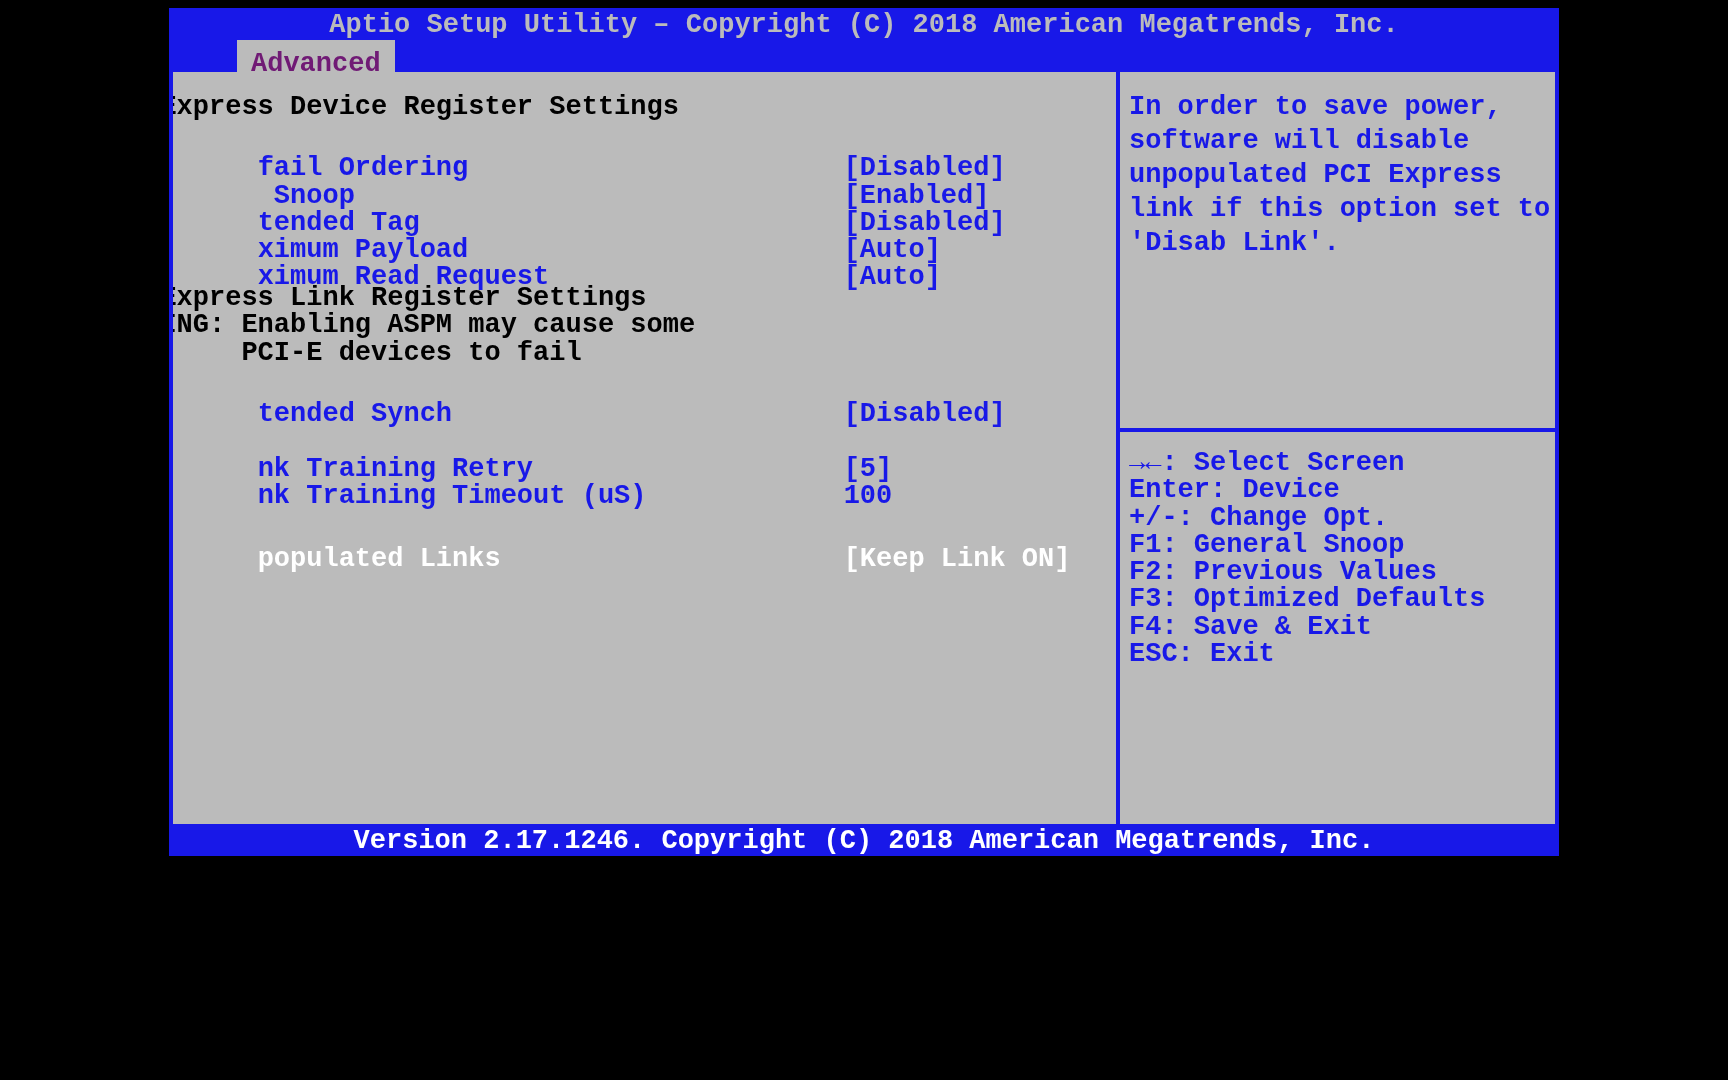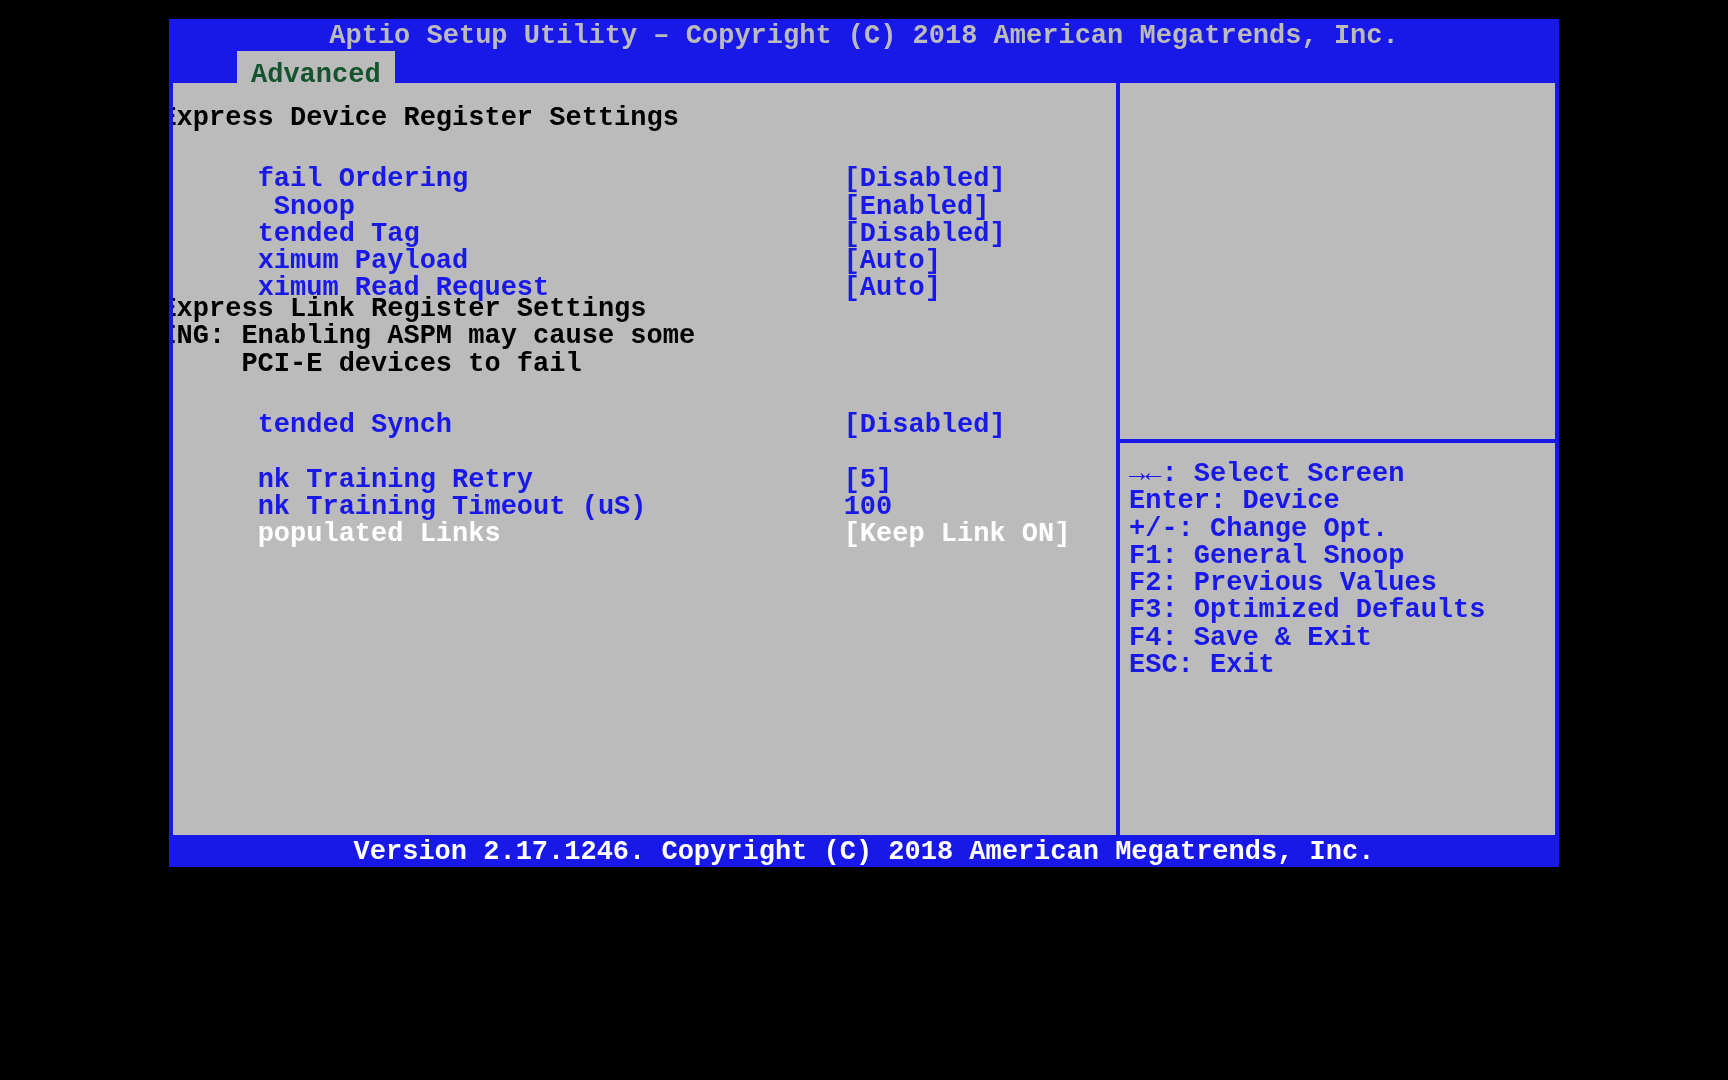--- a/index.html
+++ b/index.html
@@ -13,7 +13,7 @@
     color:#1818e8;
     font-stretch:expanded;
   }
-  .wrap { position:absolute; left:169px; top:11px; width:1390px; height:928px; }
+  .wrap { position:absolute; left:169px; top:0; width:1390px; height:928px; }
   .top-black { height:8px; background:#000; }
   .header-bar { height:32px; background:#1818e8; color:#bbbbbb; text-align:center; padding-top:0px; }
   .tab-row { height:32px; background:#1818e8; position:relative; }

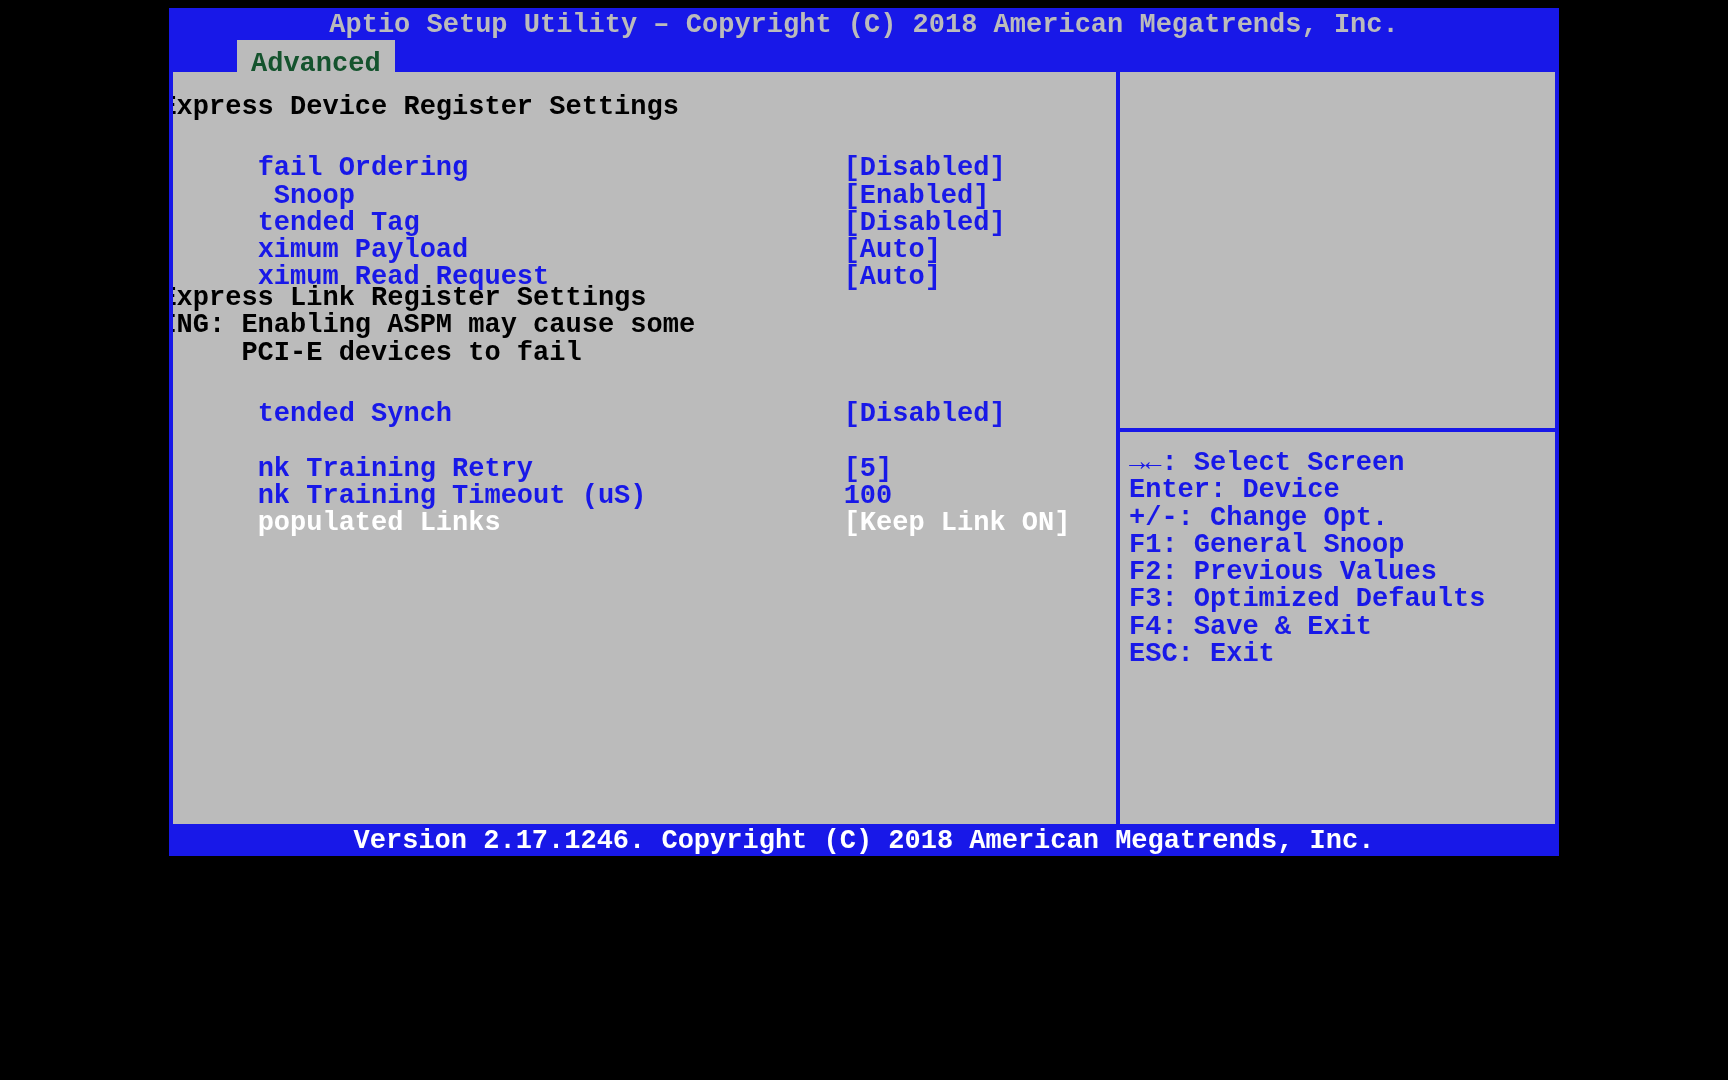--- a/index.html
+++ b/index.html
@@ -19,7 +19,7 @@
   .tab-row { height:32px; background:#1818e8; position:relative; }
   .tab {
     position:absolute; left:68px; top:0;
-    background:#bbbbbb; color:#14532d; padding:8px 14px;
+    background:#bbbbbb; color:#701a75; padding:8px 14px;
     height:32px; line-height:32px;
   }
   .content-outer {

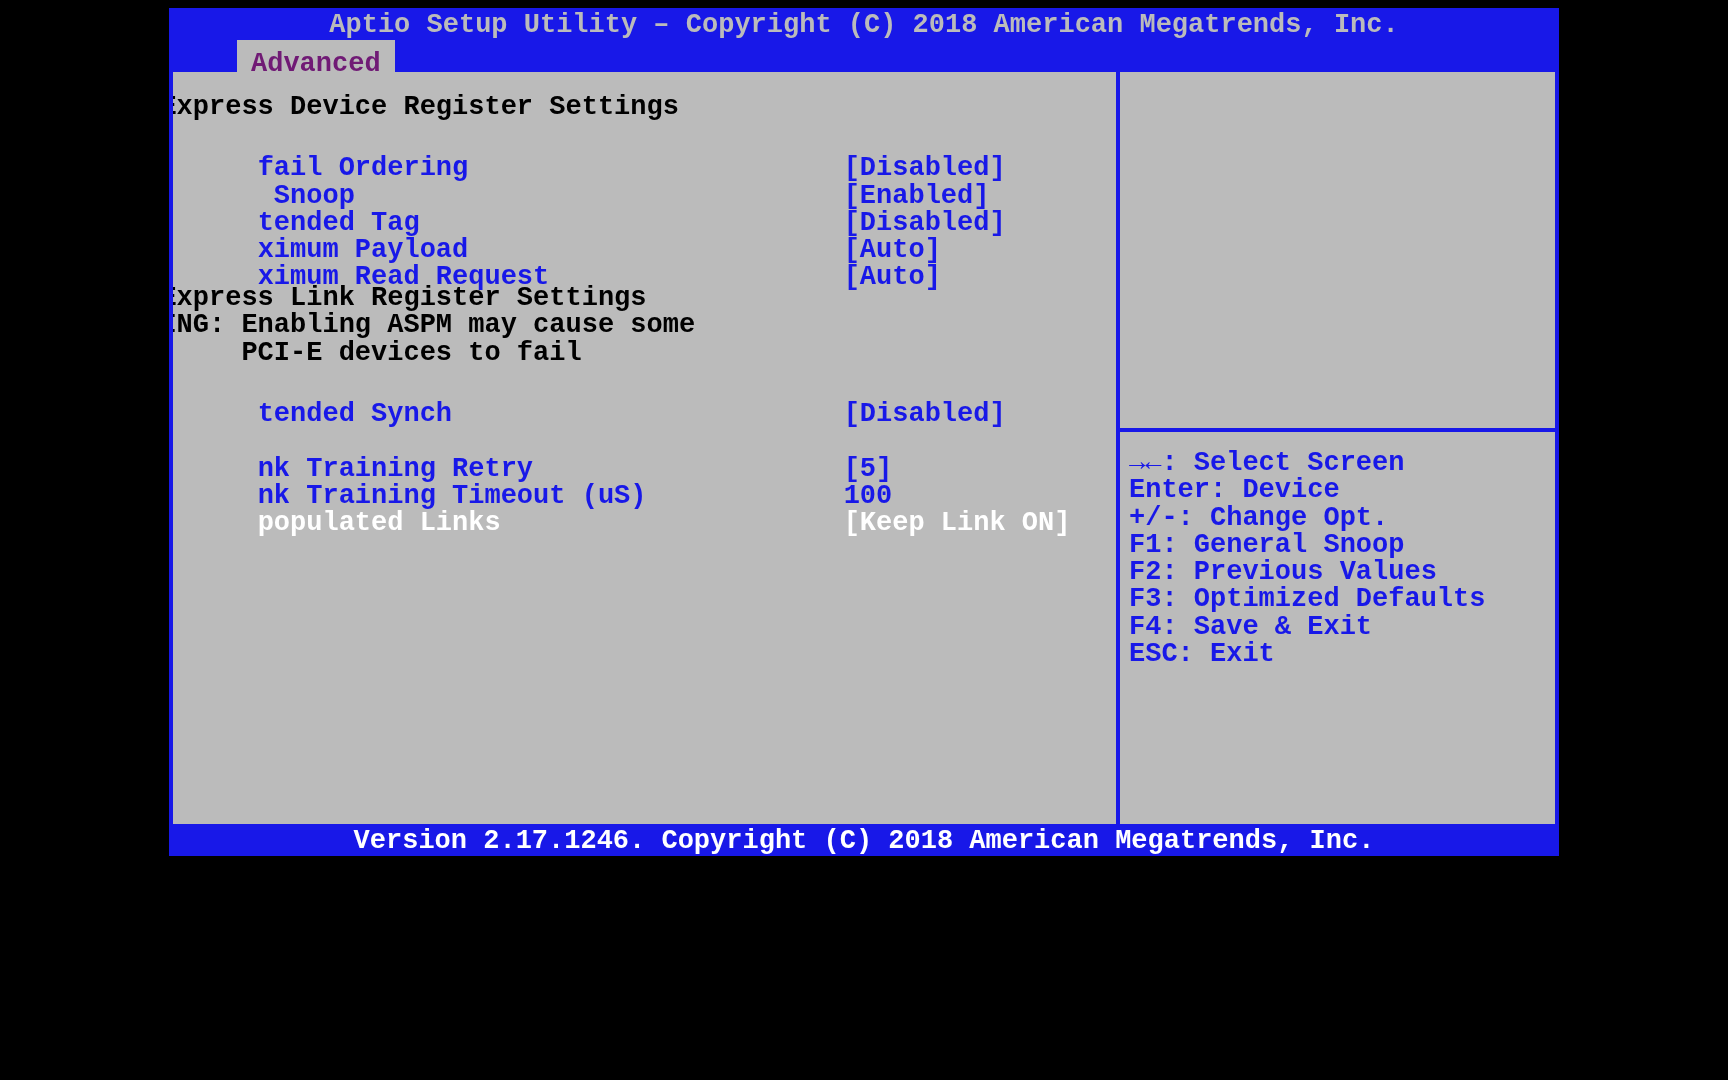--- a/index.html
+++ b/index.html
@@ -112,6 +112,9 @@
       </div>
     </div>
 
+    <div class="help-col">
+      <div class="help-text">In order to save power, software will disable unpopulated PCI Express link if this option set to 'Disab Link'.</div>
+    </div>
 
     <div class="help-col legend" style="top:374px;">
       <div class="row"><span>→←: </span><span>Select Screen</span></div>

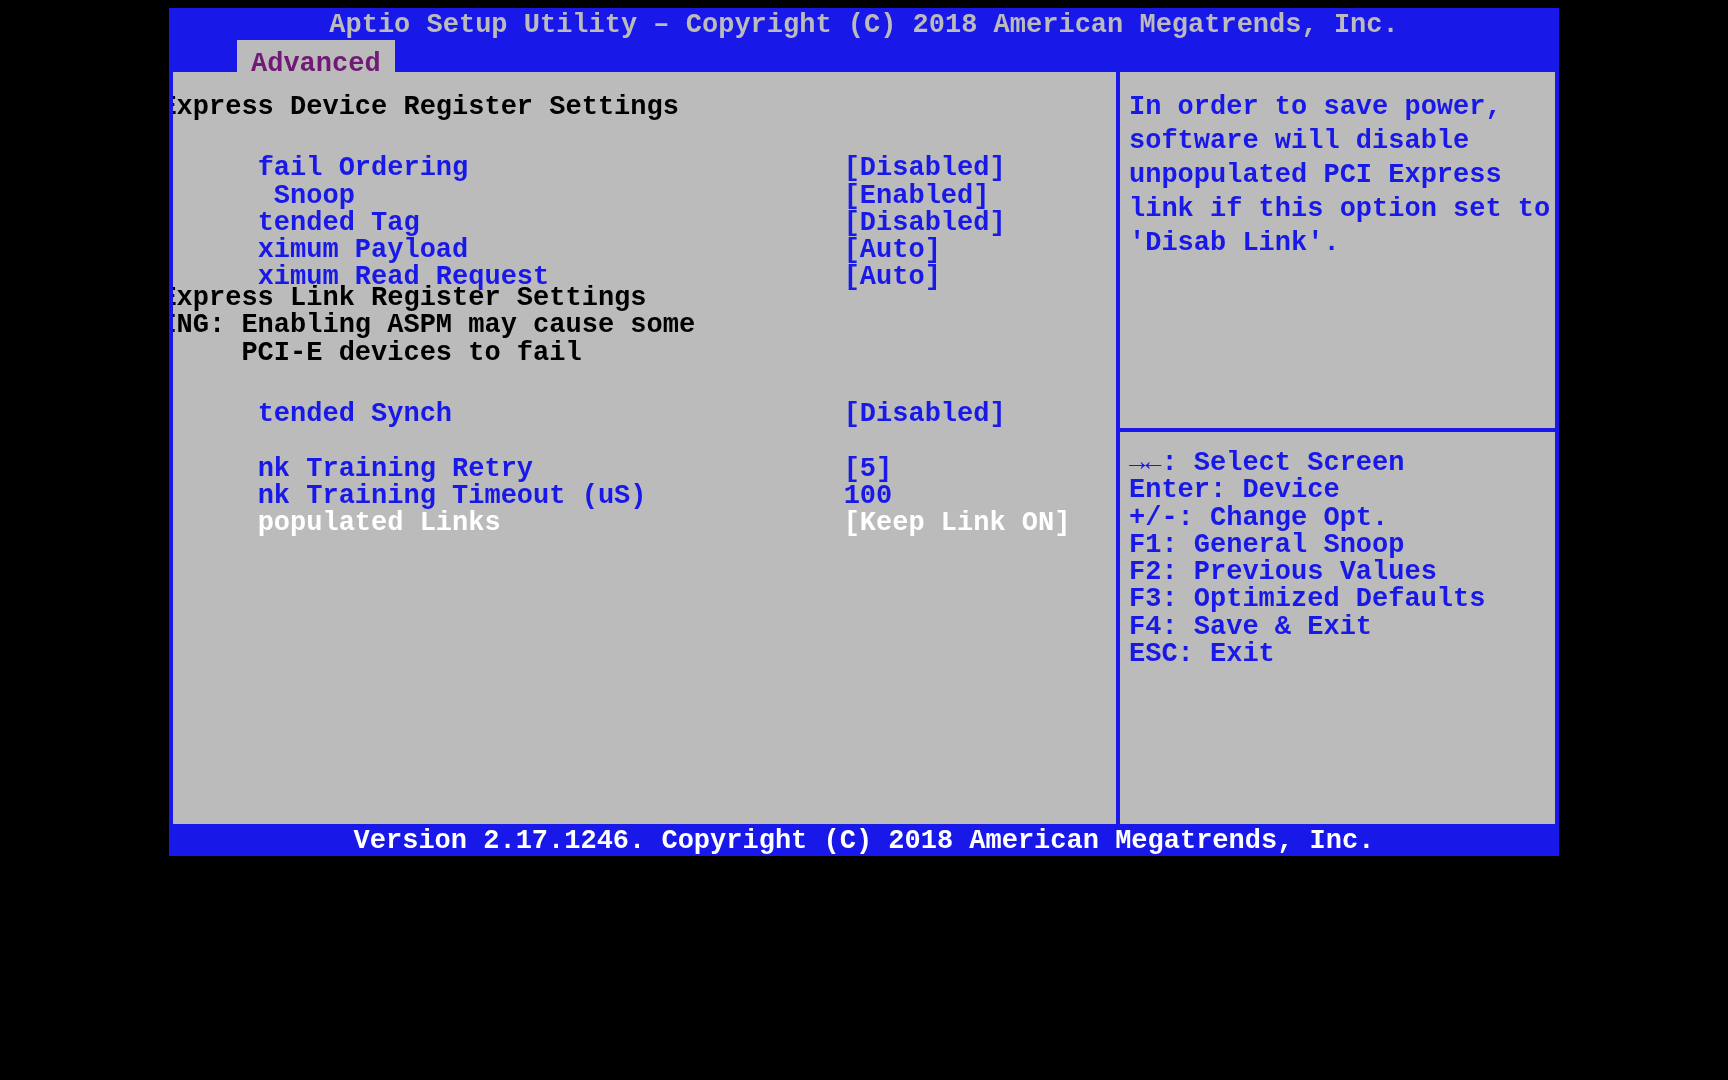--- a/index.html
+++ b/index.html
@@ -46,7 +46,7 @@
   .heading { color:#000; }
   .opt { color:#1818e8; }
   .val { color:#1818e8; }
-  .selected .opt, .selected .val { color:#fff; }
+  .selected .opt, .selected .val { color:#fff;margin-top:36px; }
   .label-col { display:inline-block; width:586px; overflow:hidden; vertical-align:top;}
   .val-col { display:inline-block; }
   .warn { color:#000; }

